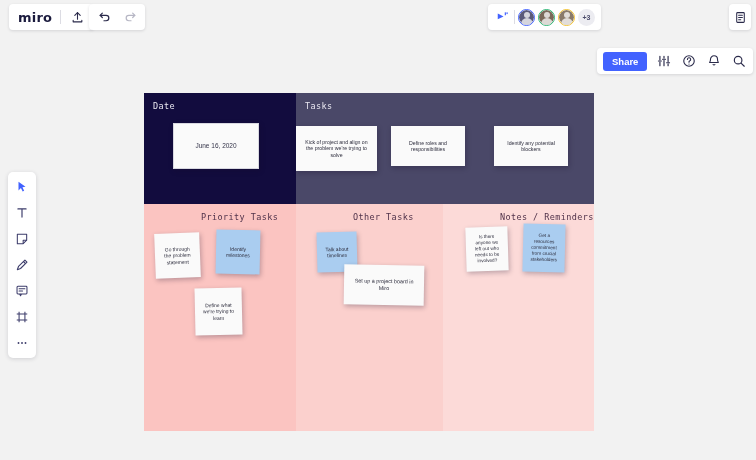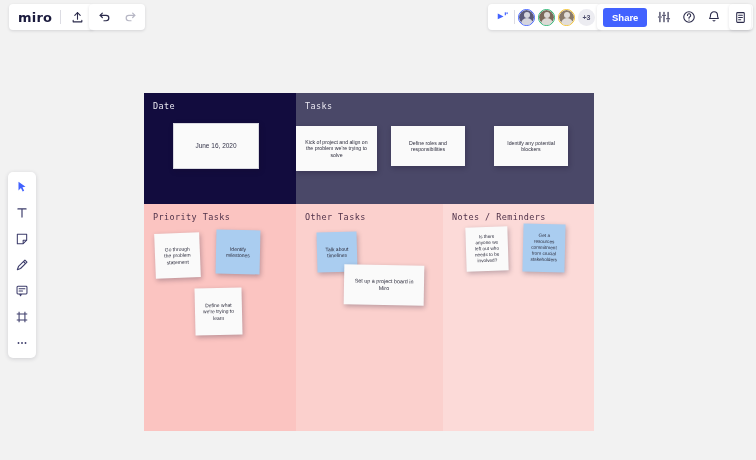--- a/index.html
+++ b/index.html
@@ -28,7 +28,7 @@
   .vline { width: 1px; height: 14px; background: #dcdce3; }
   #grp-undo { left: 89px; padding: 0 7px; gap: 10px; }
   #grp-presence { left: 488px; padding: 0 6px 0 7px; gap: 3px; }
-  #grp-share { left: 597px; padding: 0 6px; gap: 9px; }
+  #grp-share { left: 597px; padding: 0 6px; gap: 9px; margin-top: 44px; }
   #grp-notes { left: 729px; width: 22px; justify-content: center; }
 
   .tb-icon { display: flex; align-items: center; justify-content: center;

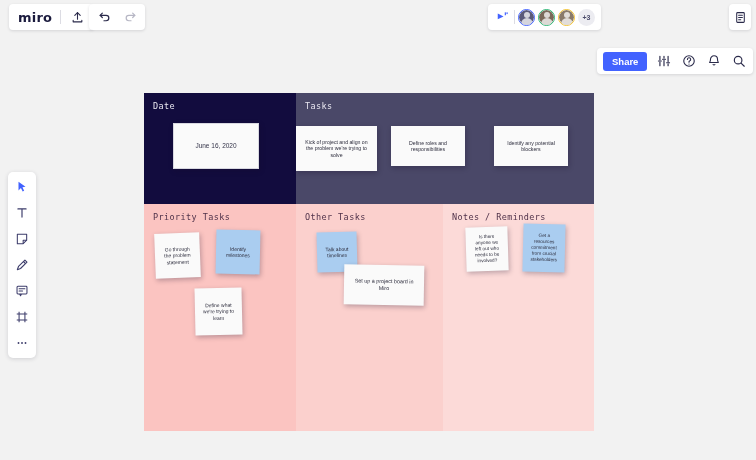--- a/index.html
+++ b/index.html
@@ -80,7 +80,7 @@
     font-size: 8.5px; letter-spacing: 0.4px;
   }
   .pt-light { color: #e8e6f0; text-align: right; }
-  .pt-dark  { color: #50324a; }
+  .pt-dark  { color: #50324a; margin-left: 48px; }
 
   #panel-date  { left: 0;   width: 152px; background: #120c3e; }
   #panel-goals { left: 152px; width: 298px; background: #4a4868; }

